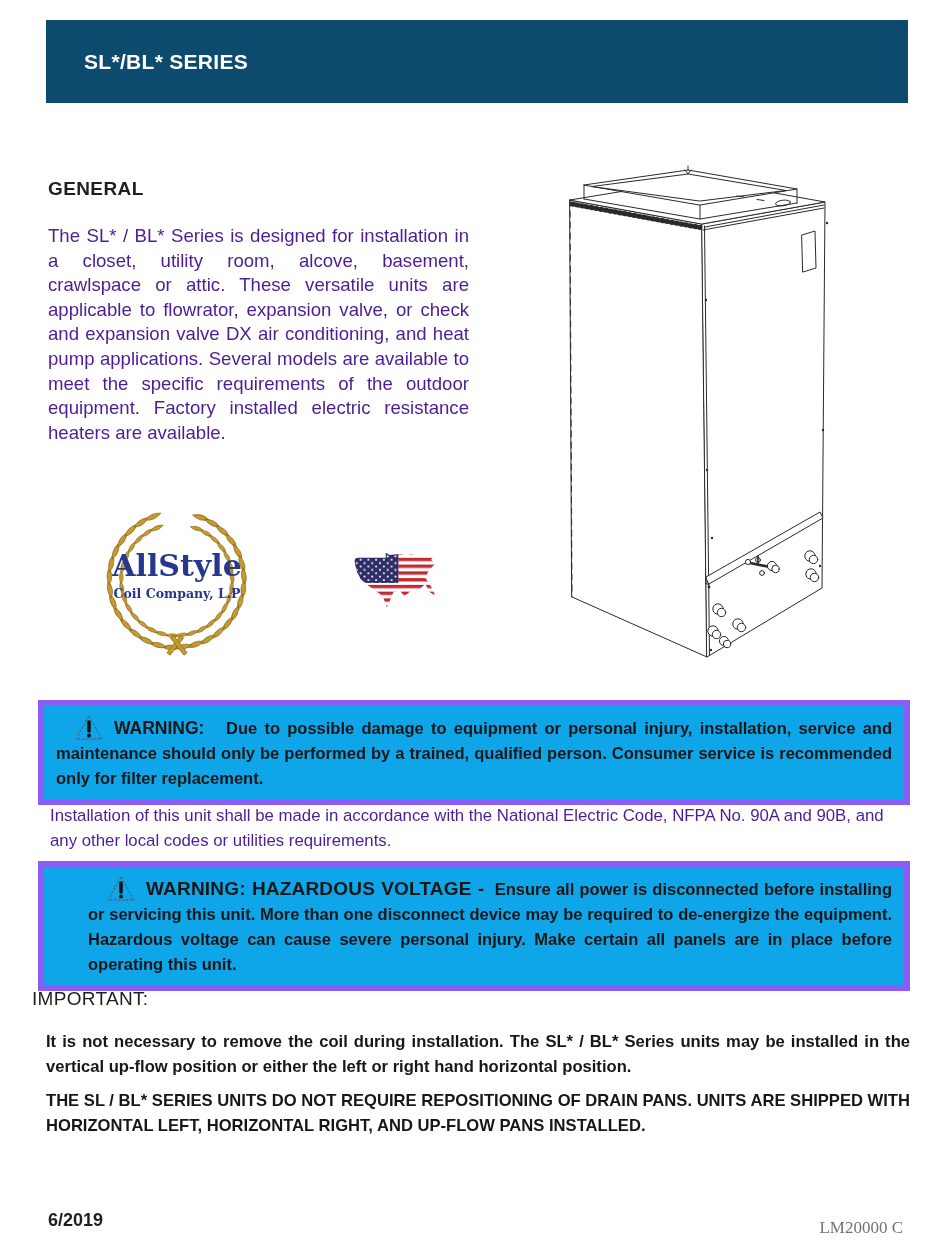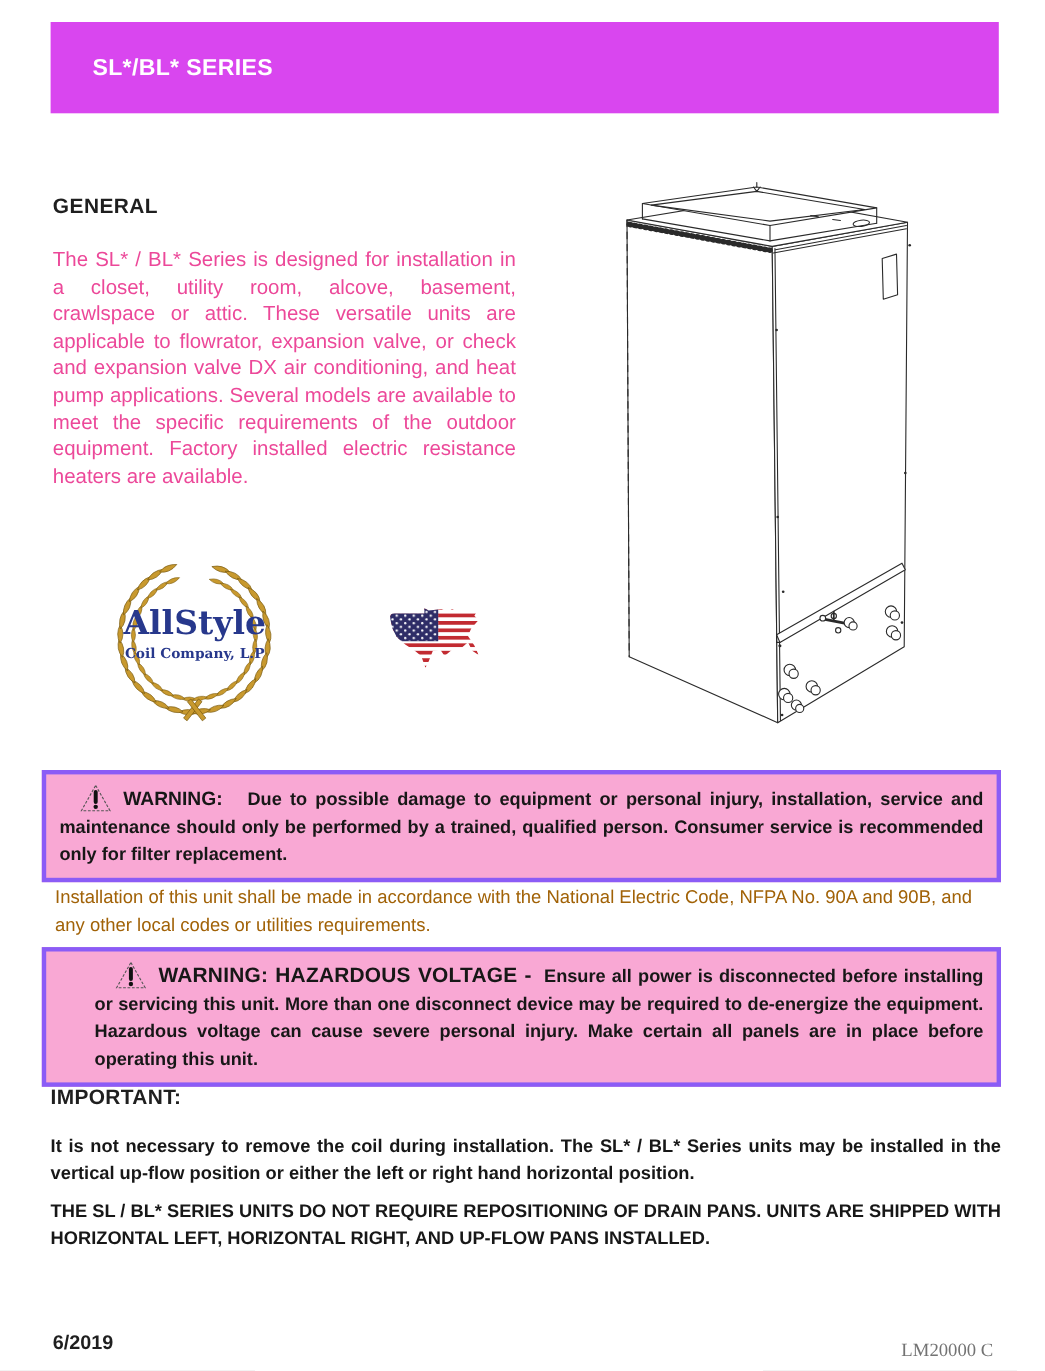--- a/index.html
+++ b/index.html
@@ -11,7 +11,7 @@
   
   .header-bar{
     position:absolute;left:46px;top:20px;width:862px;height:83px;
-    background:#d946ef;color:#ffffff;display:flex;align-items:center;
+    background:#0c4a6e;color:#ffffff;display:flex;align-items:center;
     justify-content:space-between;box-sizing:border-box;padding:0 62px 0 38px;
   }
   .header-left{font-weight:bold;font-size:21px;line-height:30px;letter-spacing:.3px;}

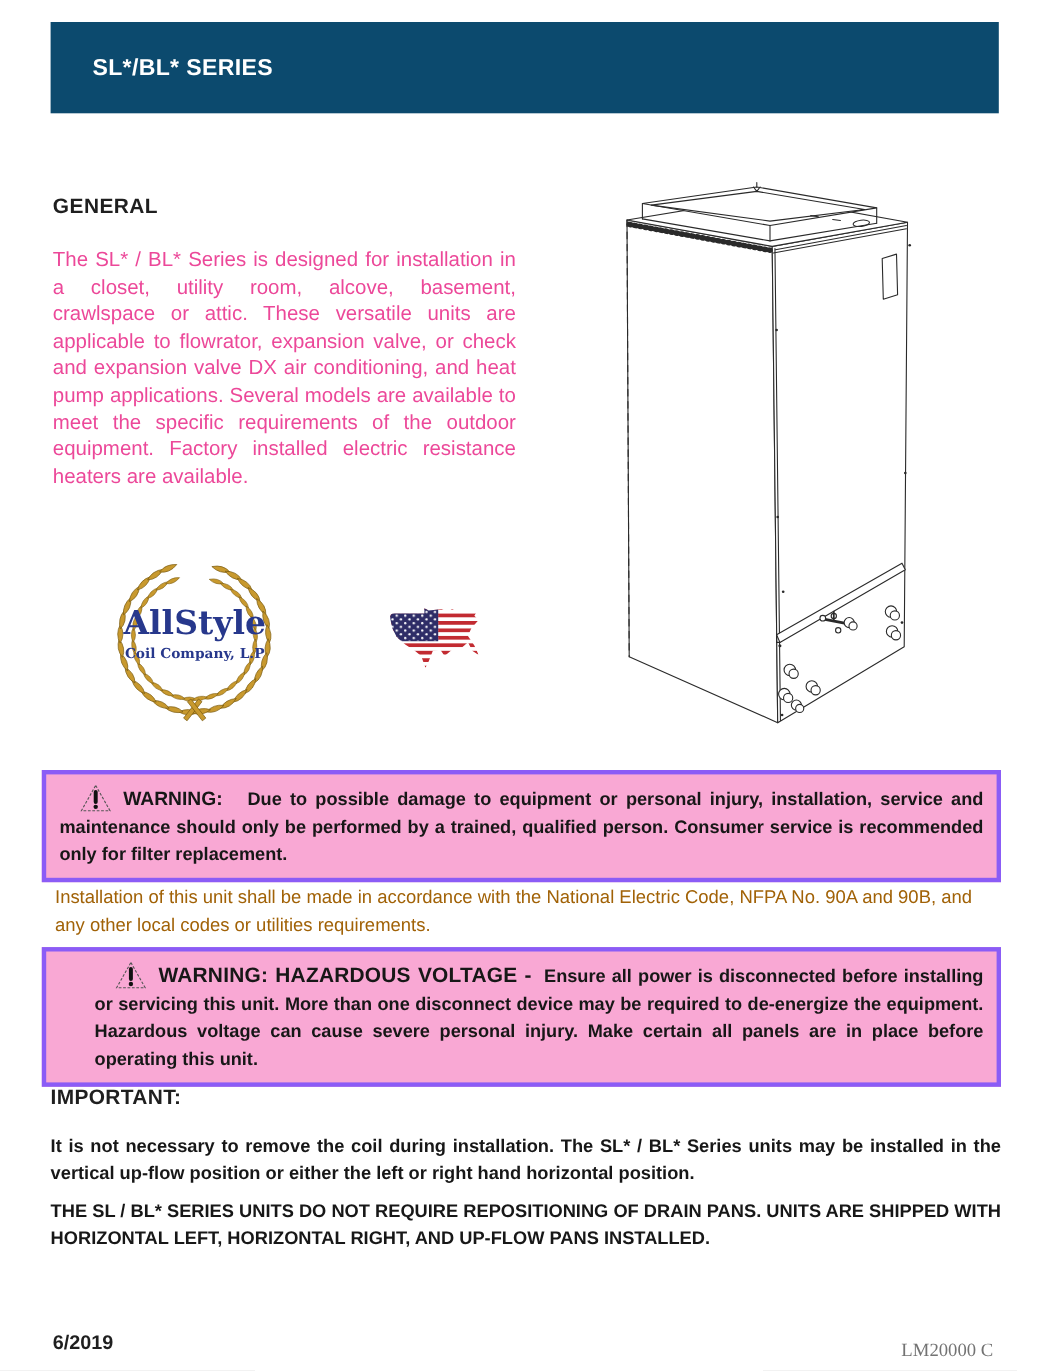--- a/index.html
+++ b/index.html
@@ -20,7 +20,7 @@
   .general-heading{position:absolute;left:48px;top:178px;font-size:19px;font-weight:bold;letter-spacing:.4px;}
   .general-paragraph{
     position:absolute;left:48px;top:224px;width:421px;
-    font-size:18.6px;line-height:24.6px;text-align:justify;color:#ec4899;
+    font-size:18.6px;line-height:24.6px;text-align:justify;color:#4c1d95;
   }
   
   .unit-art{position:absolute;left:540px;top:160px;}

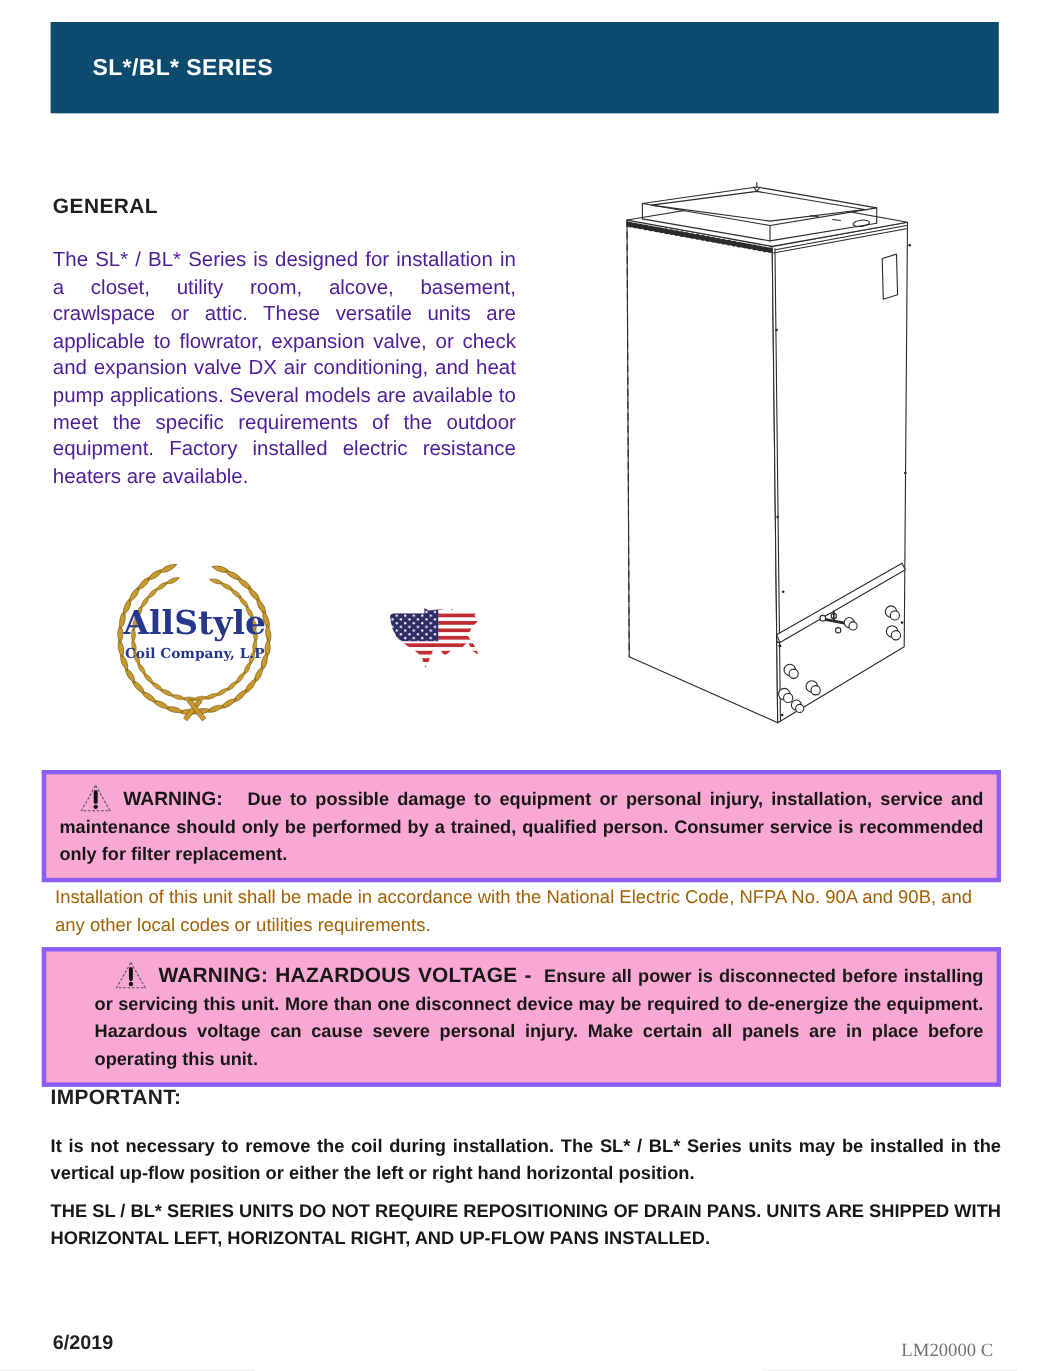--- a/index.html
+++ b/index.html
@@ -31,8 +31,8 @@
   .flag{position:absolute;left:351px;top:551px;}
   
   .warning-box{
-    position:absolute;left:38px;width:872px;border:4px solid #8b5cf6;
-    box-sizing:border-box;background:#f9a8d4;padding:8px 12px 8px 12px;
+    position:absolute;left:38px;width:872px;border:6px solid #8b5cf6;
+    box-sizing:border-box;background:#0ea5e9;padding:8px 12px 8px 12px;
   }
   .warning-box p{margin:0;text-align:justify;font-weight:bold;font-size:16.5px;line-height:25px;color:#171717;}
   .warn-label{font-size:17.5px;}

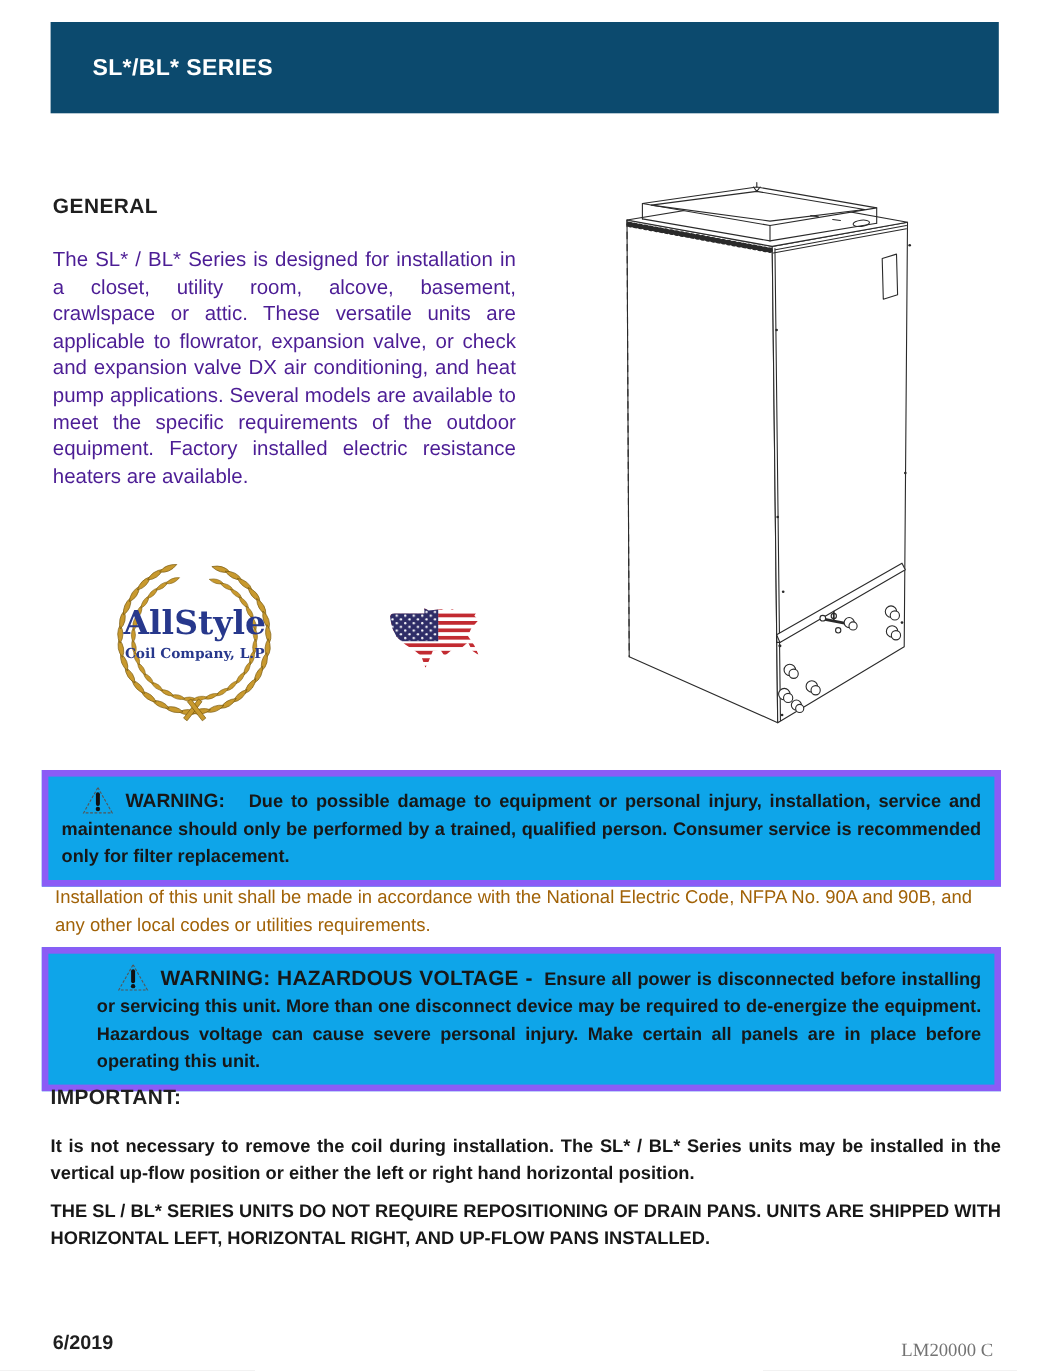--- a/index.html
+++ b/index.html
@@ -40,7 +40,7 @@
   .tri-icon{display:inline-block;vertical-align:-7px;margin:0 10px 0 18px;}
   .code-note{
     position:absolute;left:50px;top:803px;width:860px;margin:0;
-    font-size:16.8px;line-height:25px;color:#a16207;
+    font-size:16.8px;line-height:25px;color:#4c1d95;
   }
   
   .important-heading{position:absolute;left:46px;top:988px;font-size:19px;font-weight:bold;letter-spacing:.3px;}

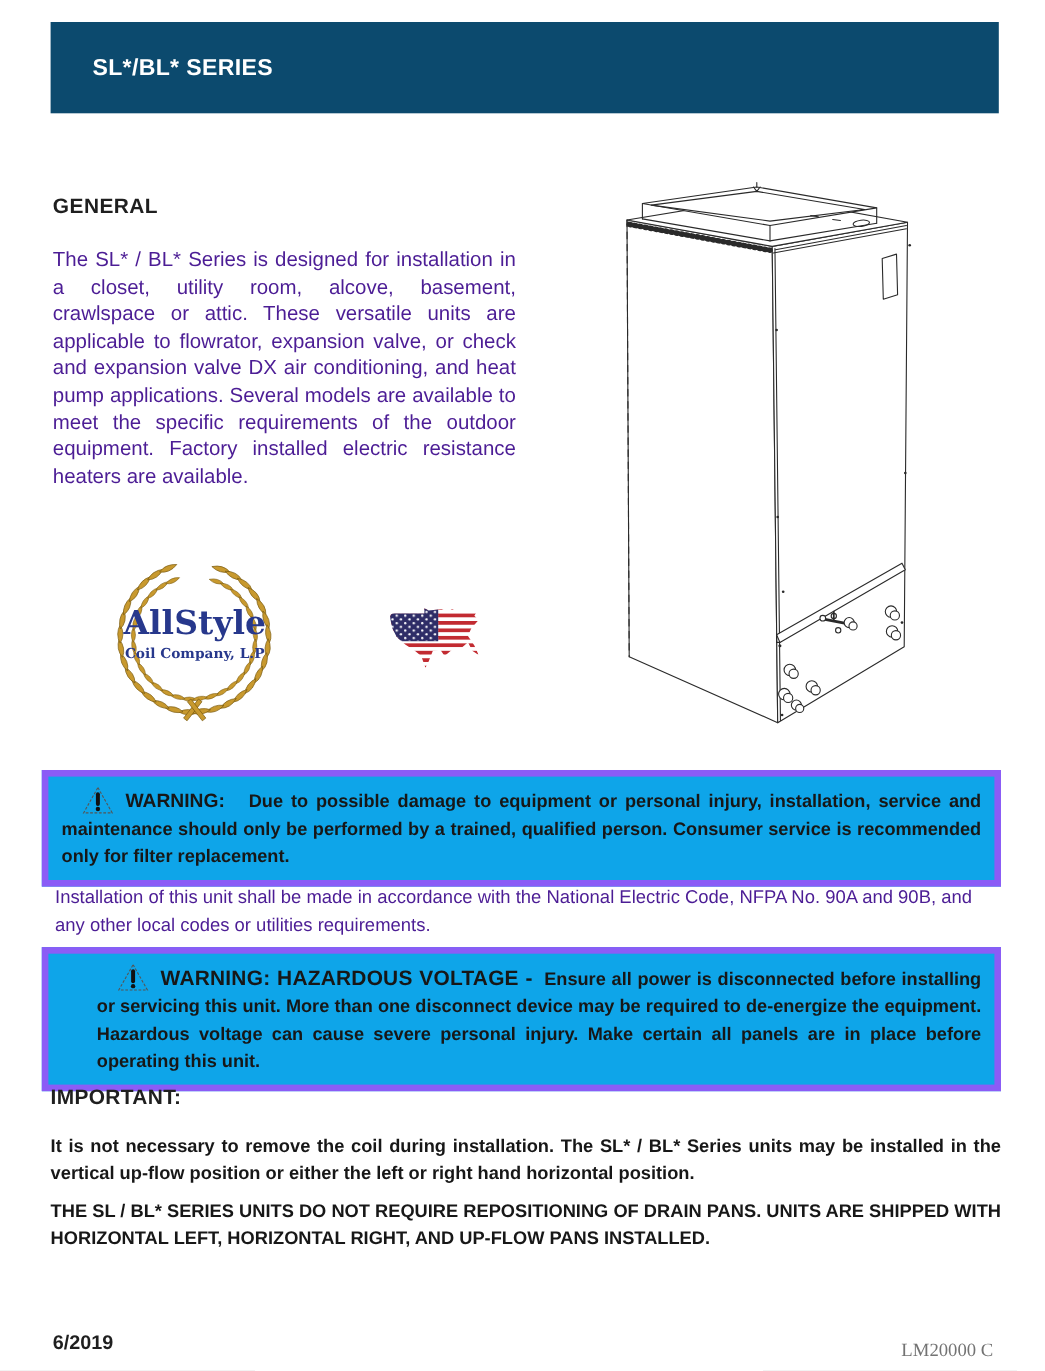--- a/index.html
+++ b/index.html
@@ -43,7 +43,7 @@
     font-size:16.8px;line-height:25px;color:#4c1d95;
   }
   
-  .important-heading{position:absolute;left:46px;top:988px;font-size:19px;font-weight:bold;letter-spacing:.3px;}
+  .important-heading{position:absolute;left:32px;top:988px;font-size:19px;font-weight:normal;letter-spacing:.3px;}
   .imp-para{position:absolute;left:46px;width:864px;margin:0;font-weight:bold;
     font-size:16.6px;line-height:25px;text-align:justify;color:#171717;}
   .imp-1{top:1029px;}

